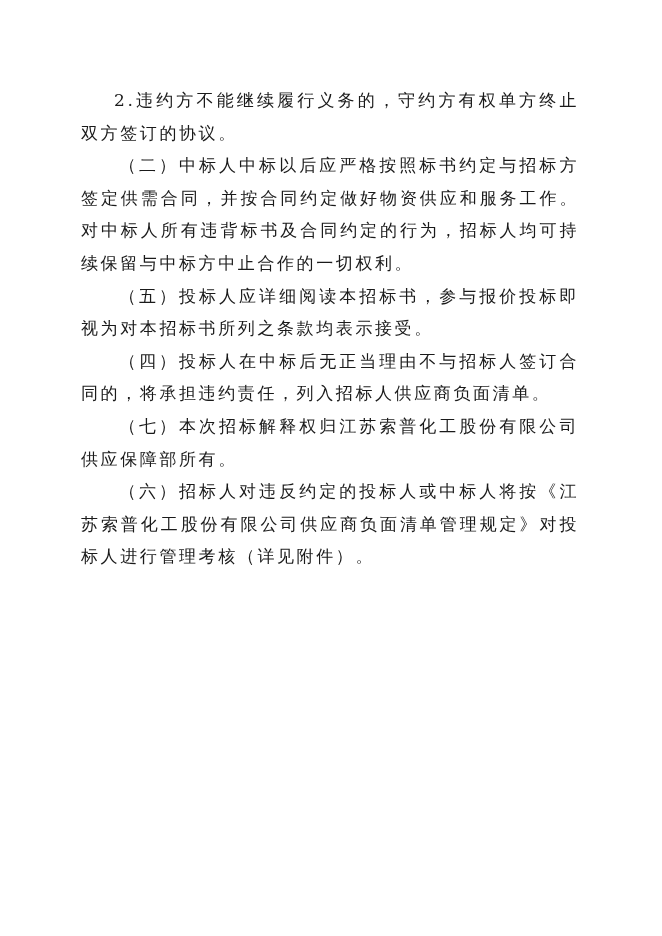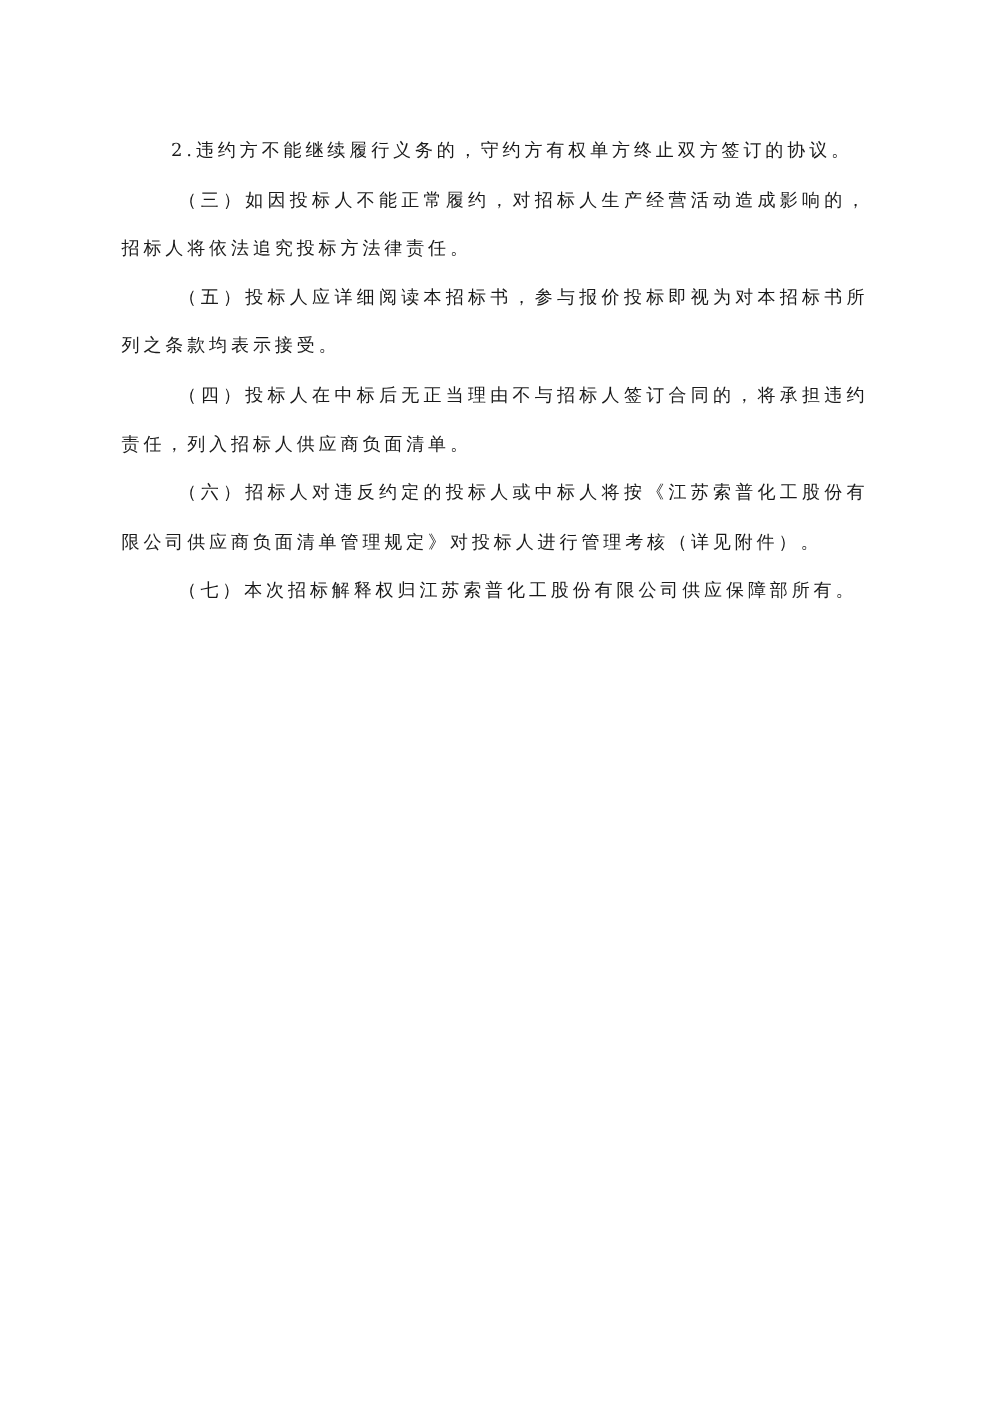--- a/index.html
+++ b/index.html
@@ -23,7 +23,7 @@
   }
   .para {
     margin: 0;
-    font-size: 12px;
+    font-size: 17px;
     line-height: 32.6px;
     letter-spacing: 2.6px;
     text-align: justify;

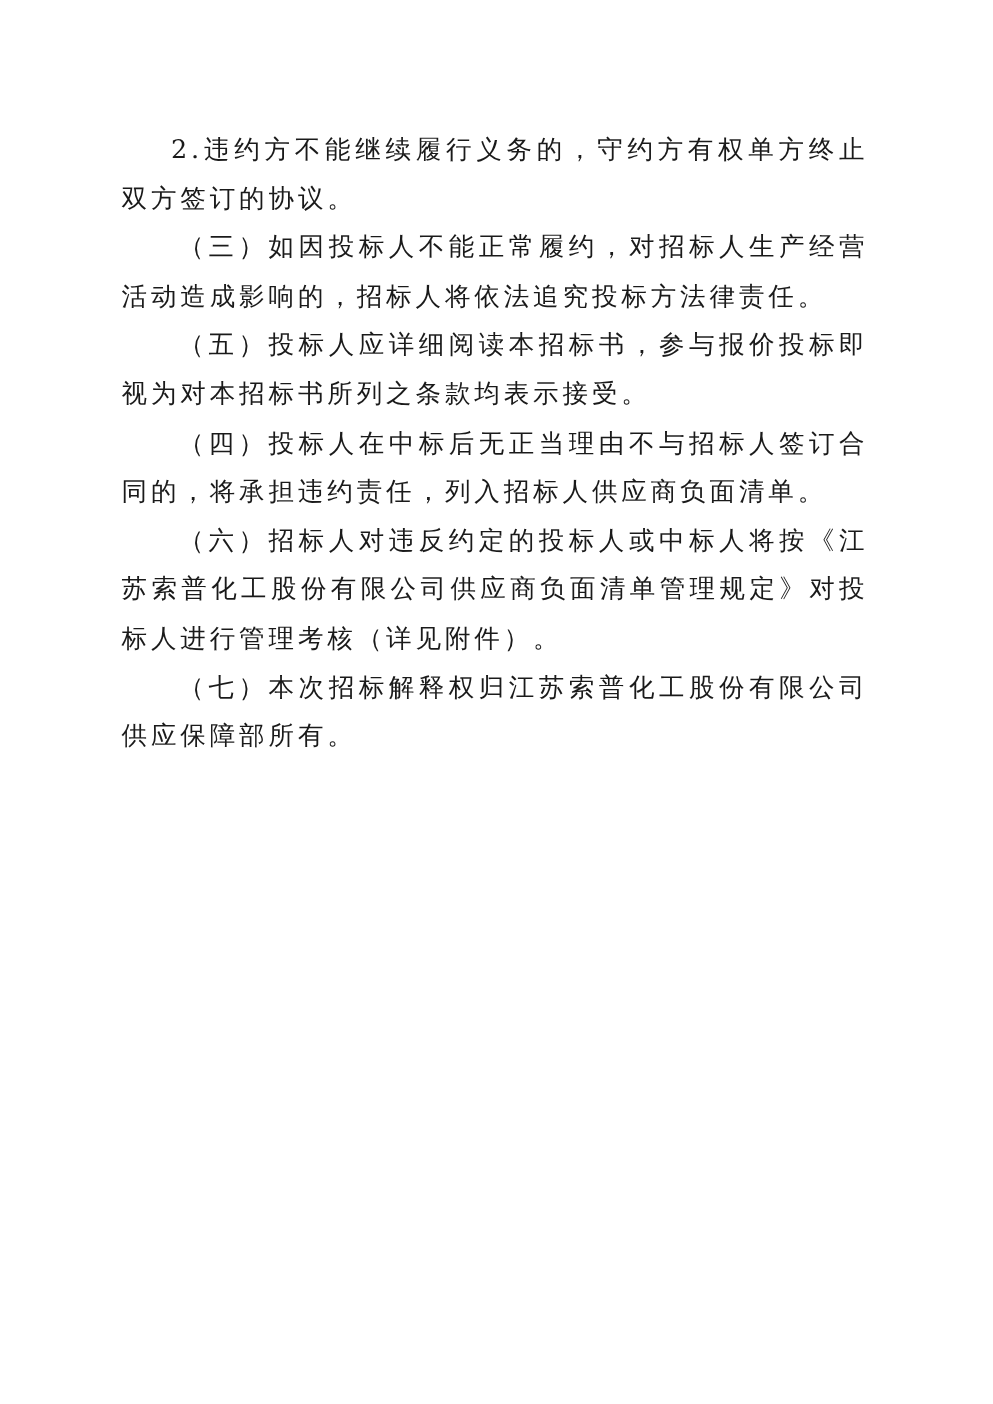--- a/index.html
+++ b/index.html
@@ -40,6 +40,7 @@
 
 <div class="page">
   <p class="para num">2.违约方不能继续履行义务的，守约方有权单方终止双方签订的协议。</p>
+  <p class="para">（二）中标人中标以后应严格按照标书约定与招标方签定供需合同，并按合同约定做好物资供应和服务工作。对中标人所有违背标书及合同约定的行为，招标人均可持续保留与中标方中止合作的一切权利。</p>
   <p class="para">（三）如因投标人不能正常履约，对招标人生产经营活动造成影响的，招标人将依法追究投标方法律责任。</p>
   <p class="para">（五）投标人应详细阅读本招标书，参与报价投标即视为对本招标书所列之条款均表示接受。</p>
   <p class="para">（四）投标人在中标后无正当理由不与招标人签订合同的，将承担违约责任，列入招标人供应商负面清单。</p>

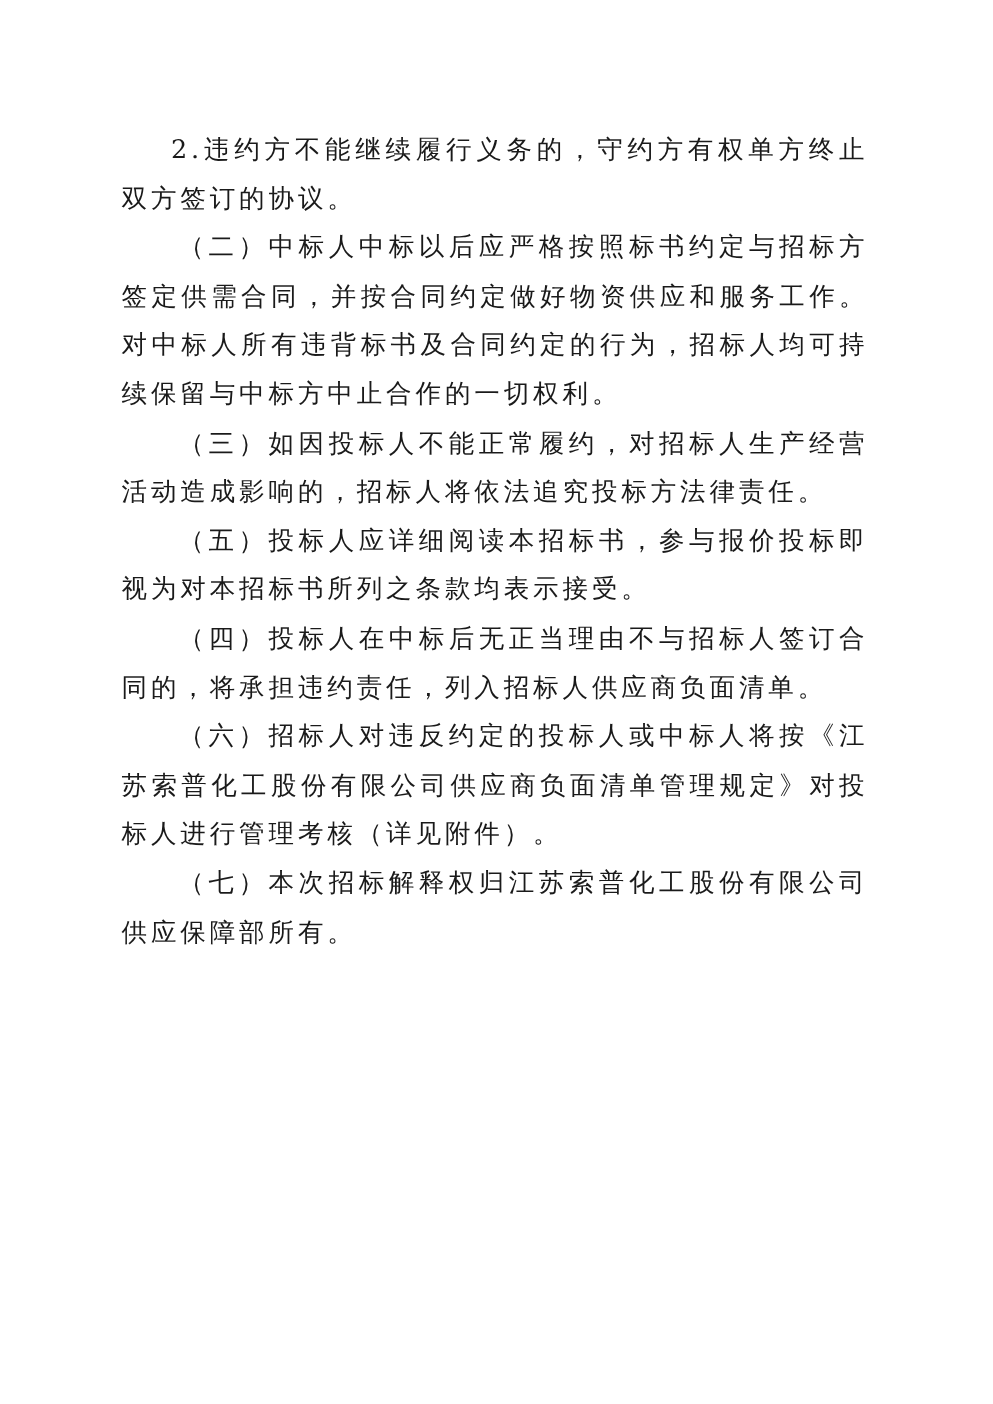--- a/index.html
+++ b/index.html
@@ -41,7 +41,6 @@
 <div class="page">
   <p class="para num">2.违约方不能继续履行义务的，守约方有权单方终止双方签订的协议。</p>
   <p class="para">（二）中标人中标以后应严格按照标书约定与招标方签定供需合同，并按合同约定做好物资供应和服务工作。对中标人所有违背标书及合同约定的行为，招标人均可持续保留与中标方中止合作的一切权利。</p>
-  <p class="para">（三）如因投标人不能正常履约，对招标人生产经营活动造成影响的，招标人将依法追究投标方法律责任。</p>
   <p class="para">（五）投标人应详细阅读本招标书，参与报价投标即视为对本招标书所列之条款均表示接受。</p>
   <p class="para">（四）投标人在中标后无正当理由不与招标人签订合同的，将承担违约责任，列入招标人供应商负面清单。</p>
   <p class="para">（六）招标人对违反约定的投标人或中标人将按《江苏索普化工股份有限公司供应商负面清单管理规定》对投标人进行管理考核（详见附件）。</p>

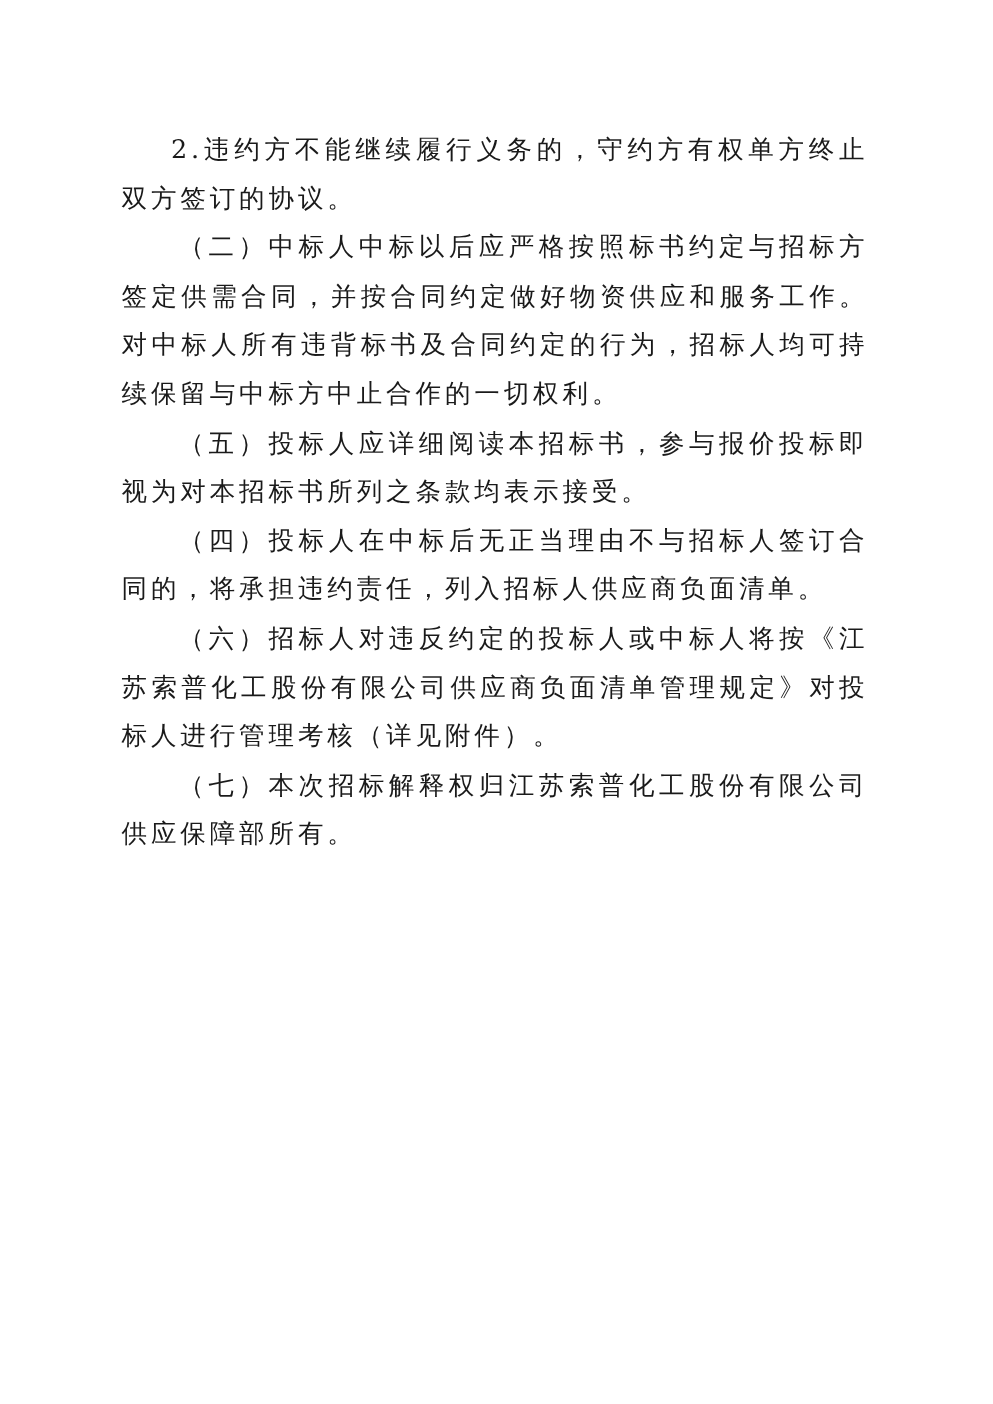--- a/index.html
+++ b/index.html
@@ -43,8 +43,8 @@
   <p class="para">（二）中标人中标以后应严格按照标书约定与招标方签定供需合同，并按合同约定做好物资供应和服务工作。对中标人所有违背标书及合同约定的行为，招标人均可持续保留与中标方中止合作的一切权利。</p>
   <p class="para">（五）投标人应详细阅读本招标书，参与报价投标即视为对本招标书所列之条款均表示接受。</p>
   <p class="para">（四）投标人在中标后无正当理由不与招标人签订合同的，将承担违约责任，列入招标人供应商负面清单。</p>
+  <p class="para">（七）本次招标解释权归江苏索普化工股份有限公司供应保障部所有。</p>
   <p class="para">（六）招标人对违反约定的投标人或中标人将按《江苏索普化工股份有限公司供应商负面清单管理规定》对投标人进行管理考核（详见附件）。</p>
-  <p class="para">（七）本次招标解释权归江苏索普化工股份有限公司供应保障部所有。</p>
 </div>
 
 </body></html>

